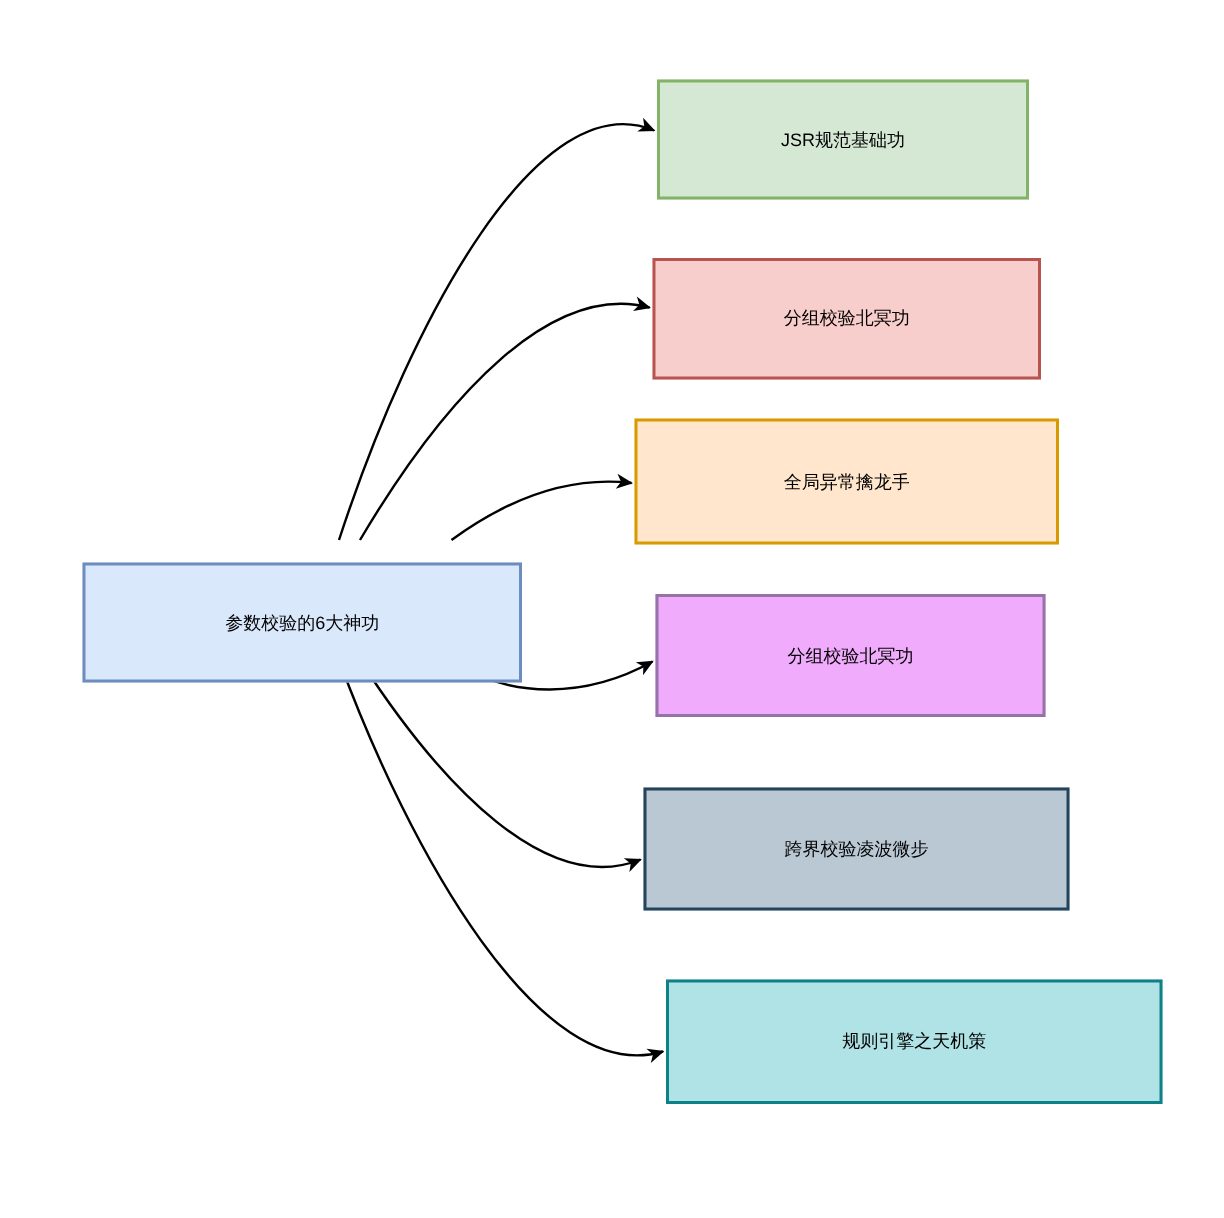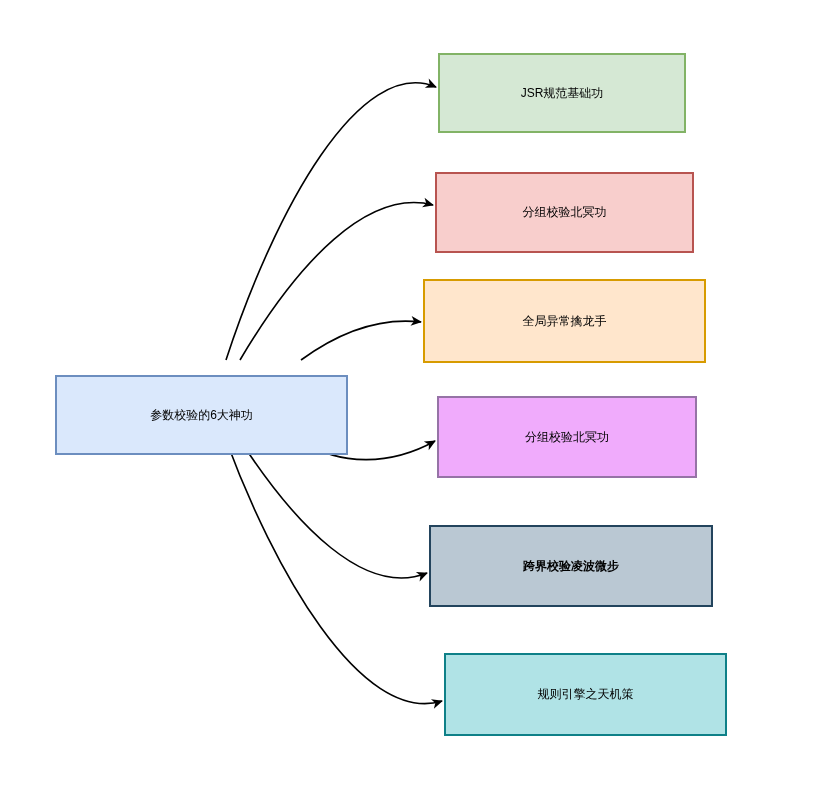--- a/index.html
+++ b/index.html
@@ -47,7 +47,7 @@
   .node-child-1 { left: 435px; top: 172px; width: 259px; height: 81px; }
   .node-child-2 { left: 423px; top: 279px; width: 283px; height: 84px; }
   .node-child-3 { left: 437px; top: 396px; width: 260px; height: 82px; }
-  .node-child-4 { left: 429px; top: 525px; width: 284px; height: 82px; font-weight: bold; }
+  .node-child-4 { left: 429px; top: 525px; width: 284px; height: 82px; }
   .node-child-5 { left: 444px; top: 653px; width: 283px; height: 83px; }
 </style>
 </head>

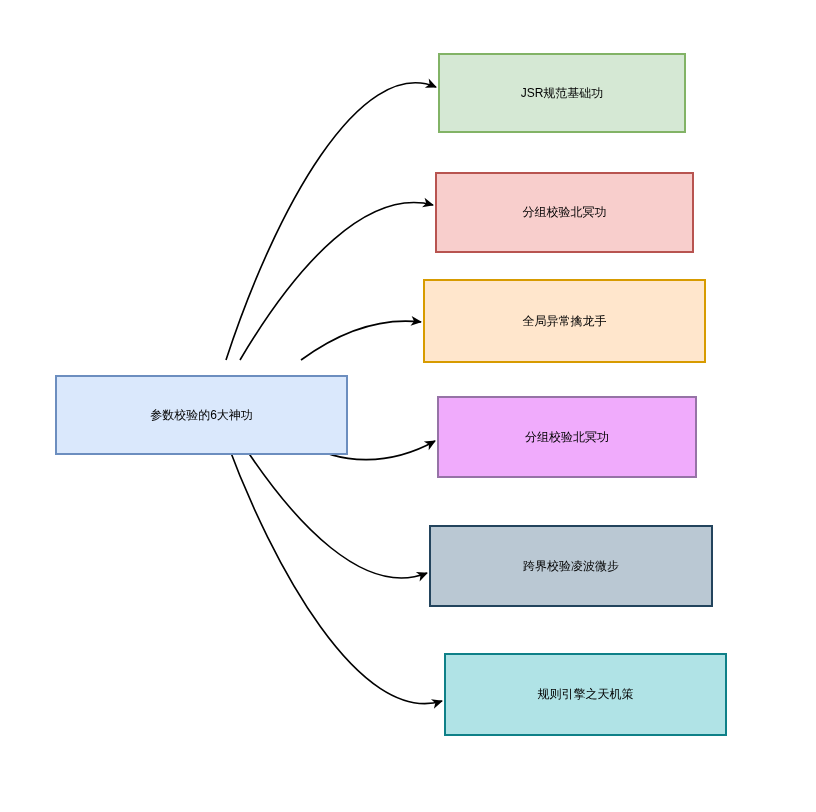--- a/index.html
+++ b/index.html
@@ -48,7 +48,7 @@
   .node-child-2 { left: 423px; top: 279px; width: 283px; height: 84px; }
   .node-child-3 { left: 437px; top: 396px; width: 260px; height: 82px; }
   .node-child-4 { left: 429px; top: 525px; width: 284px; height: 82px; }
-  .node-child-5 { left: 444px; top: 653px; width: 283px; height: 83px; }
+  .node-child-5 { left: 444px; top: 653px; width: 331px; height: 83px; }
 </style>
 </head>
 <body>

